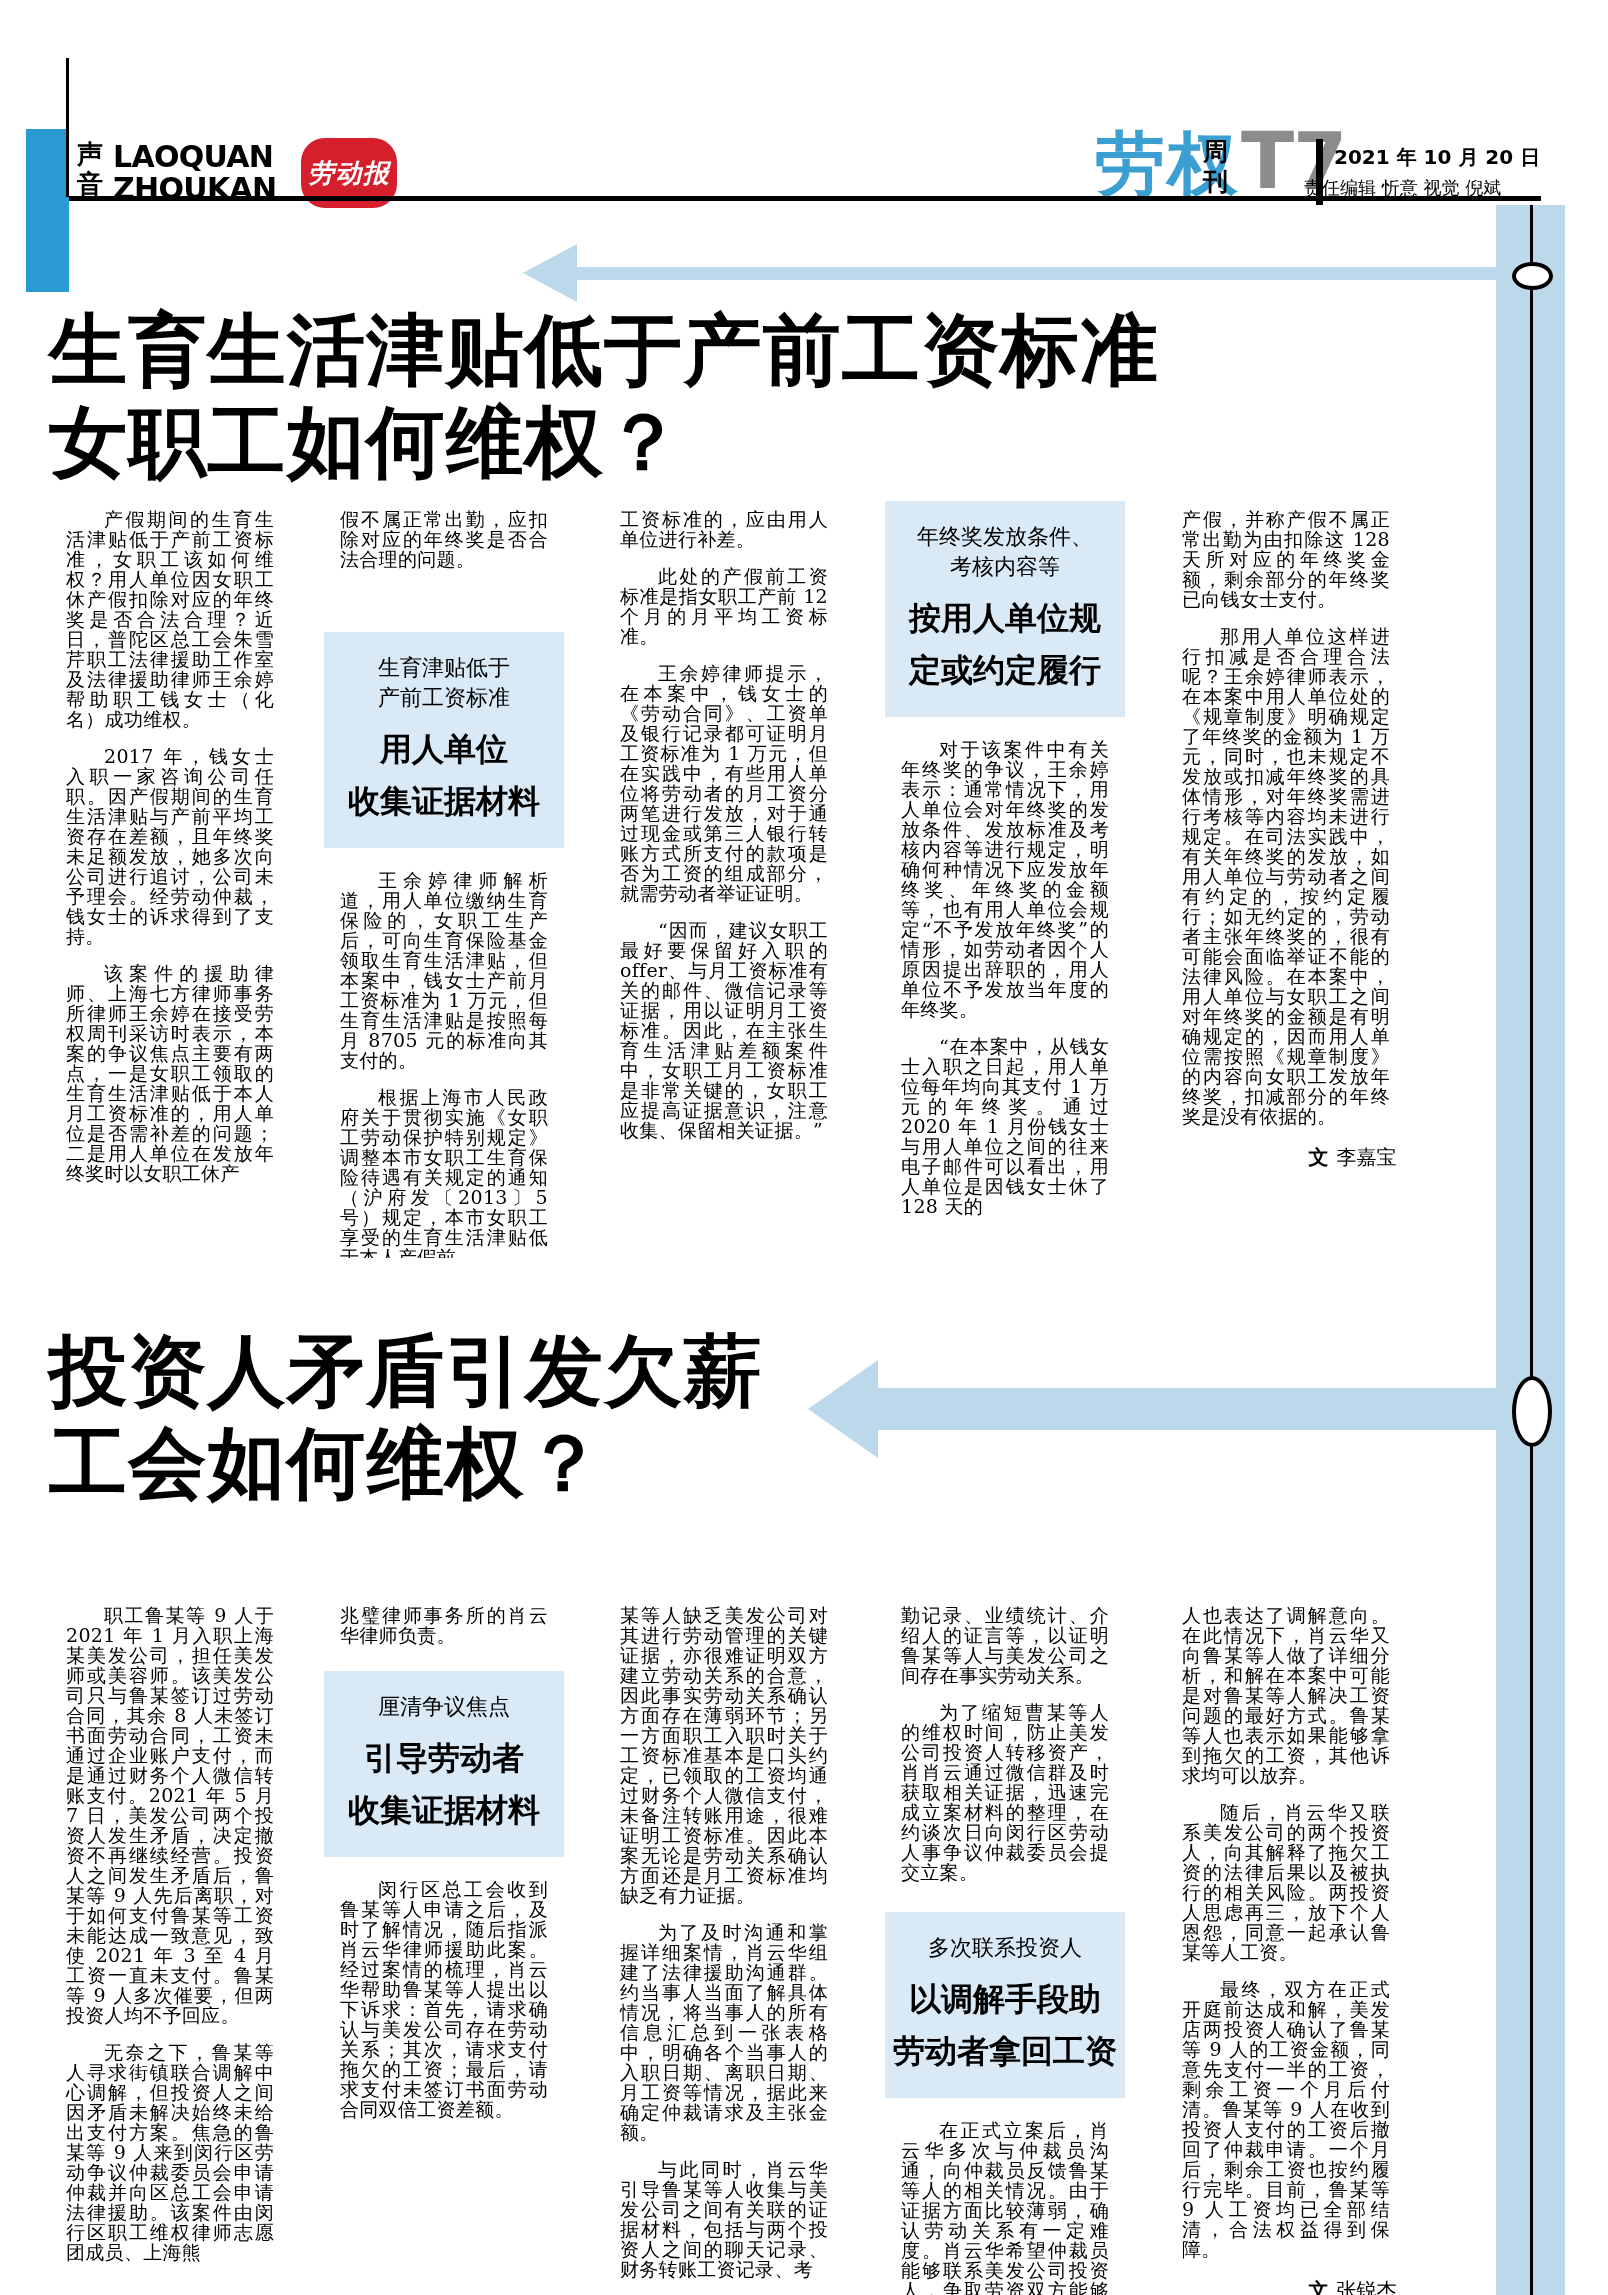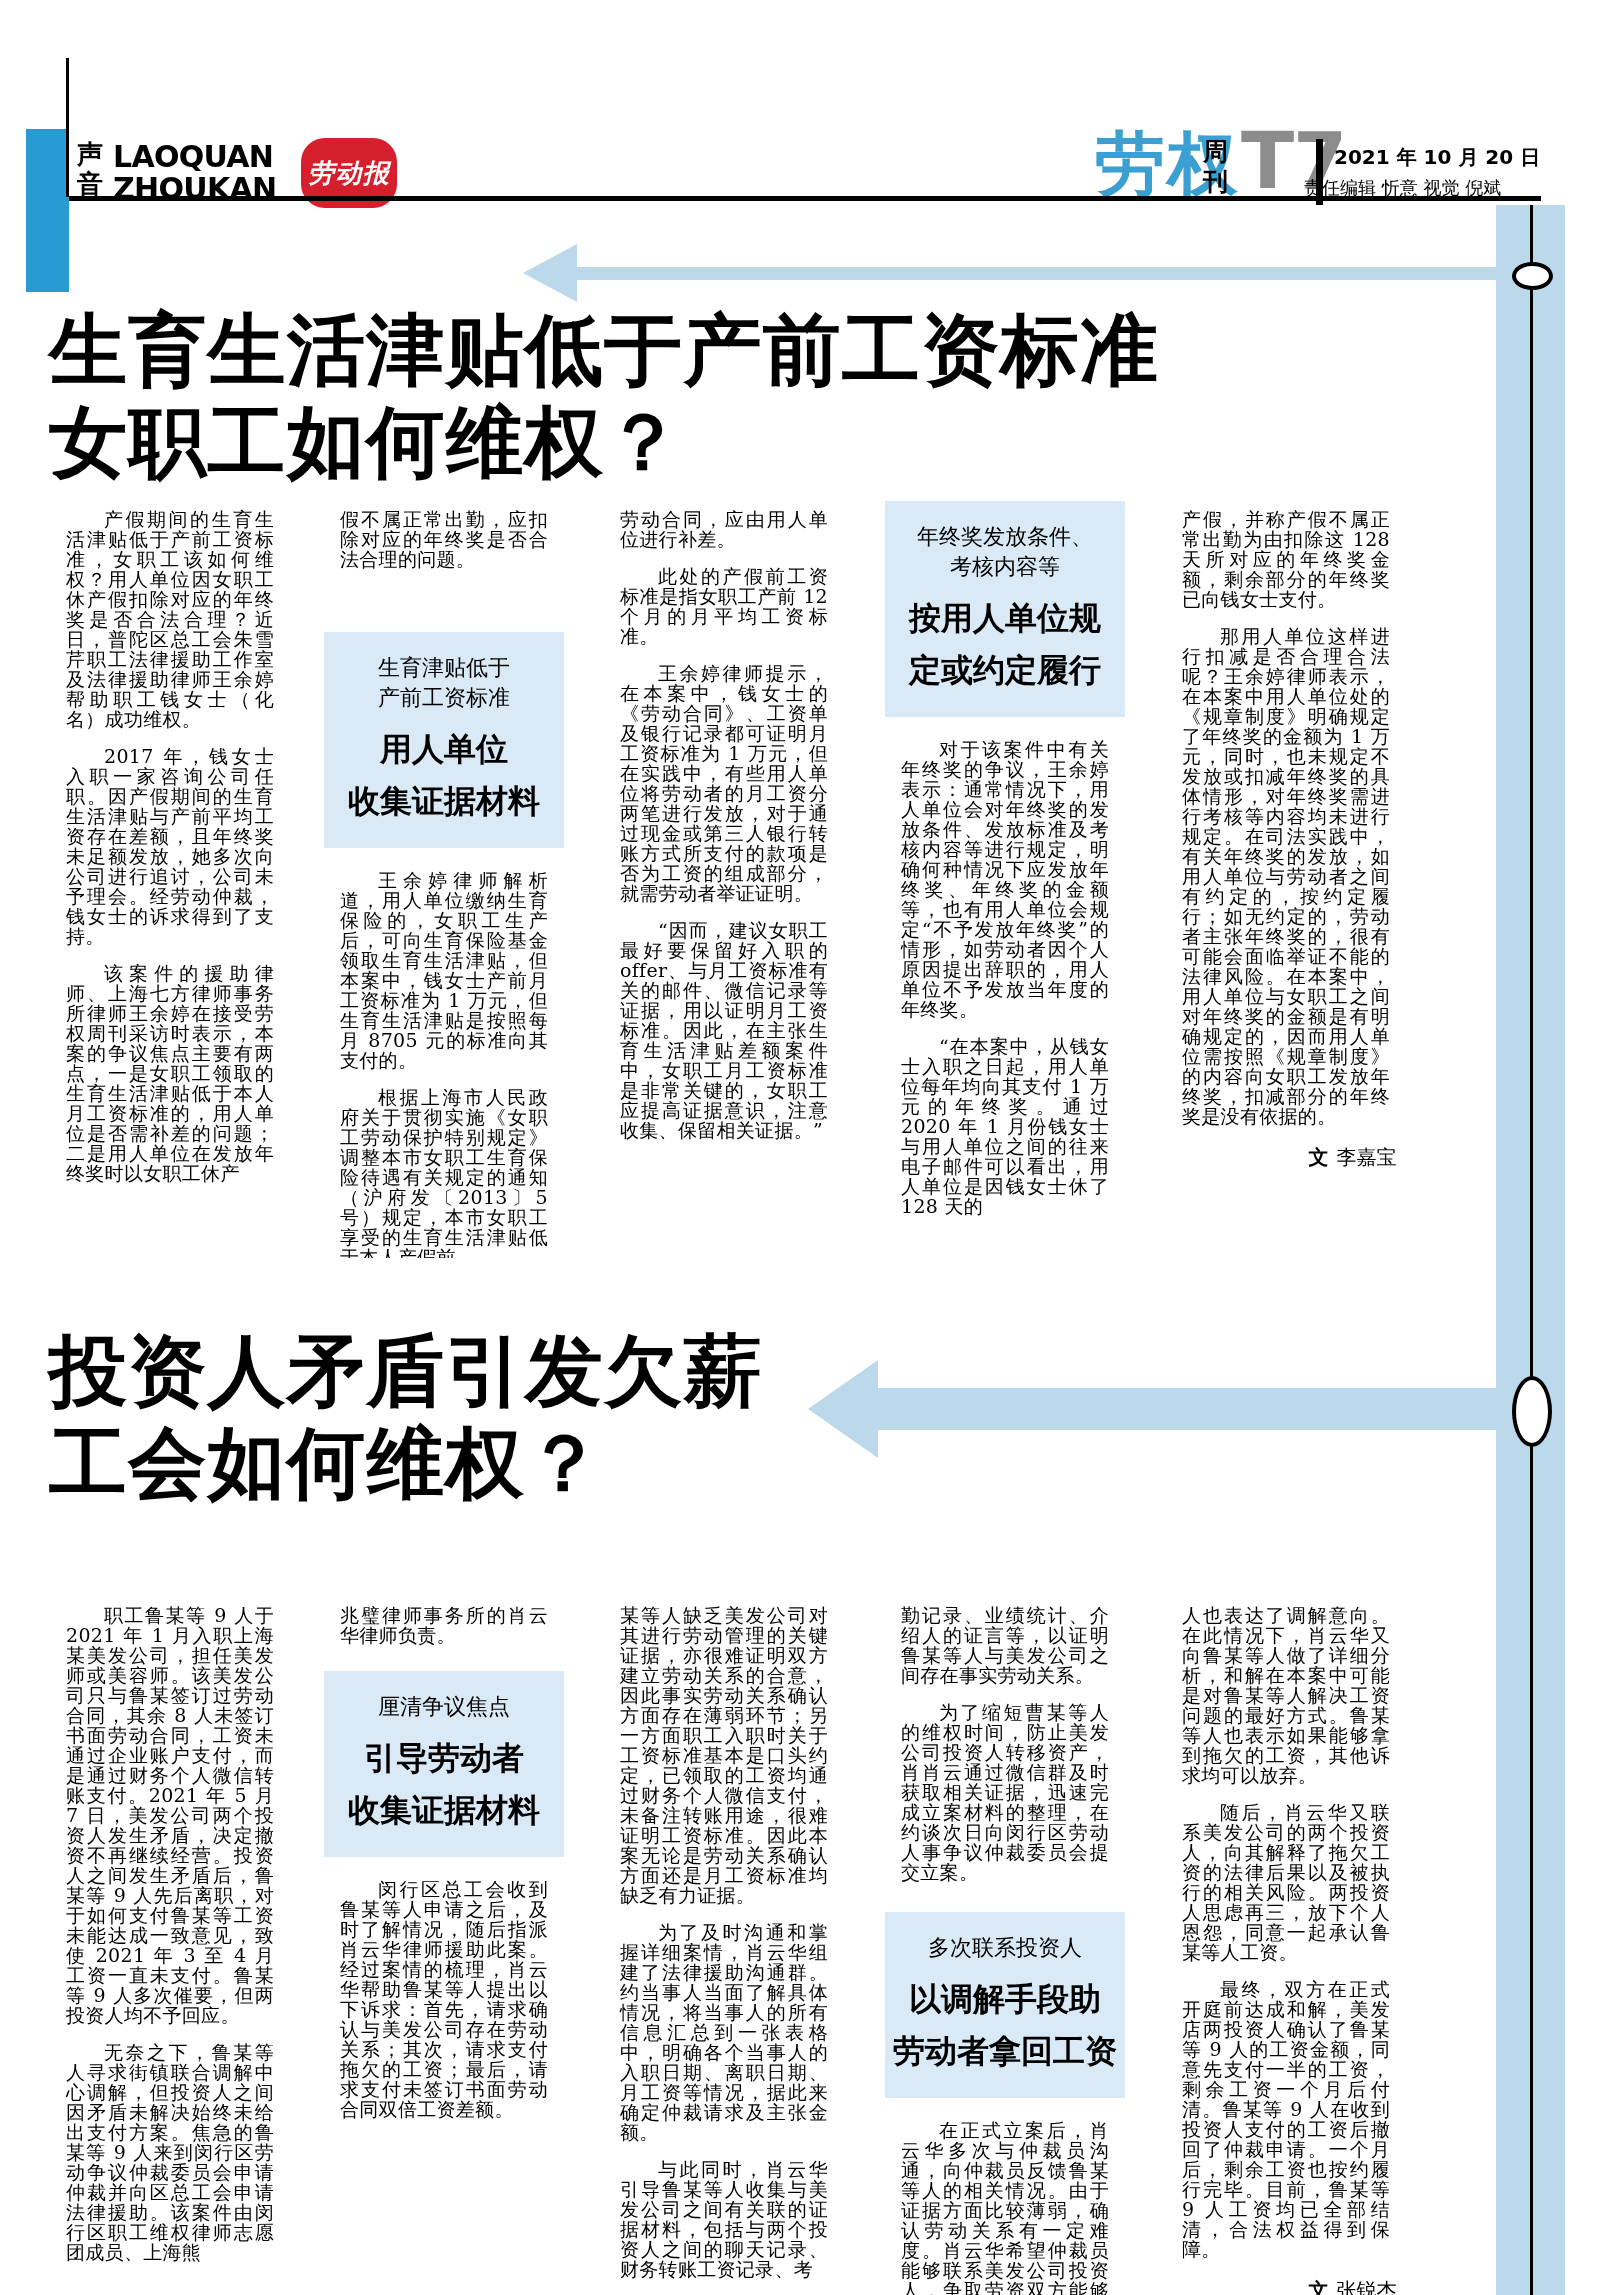--- a/index.html
+++ b/index.html
@@ -130,7 +130,7 @@
         <p class="para">根据上海市人民政府关于贯彻实施《女职工劳动保护特别规定》调整本市女职工生育保险待遇有关规定的通知（沪府发〔2013〕5 号）规定，本市女职工享受的生育生活津贴低于本人产假前</p>
       </div>
       <div class="col">
-        <p class="cont">劳动合同，应由用人单位进行补差。</p>
+        <p class="cont">工资标准的，应由用人单位进行补差。</p>
         <p class="para">此处的产假前工资标准是指女职工产前 12 个月的月平均工资标准。</p>
         <p class="para">王余婷律师提示，在本案中，钱女士的《劳动合同》、工资单及银行记录都可证明月工资标准为 1 万元，但在实践中，有些用人单位将劳动者的月工资分两笔进行发放，对于通过现金或第三人银行转账方式所支付的款项是否为工资的组成部分，就需劳动者举证证明。</p>
         <p class="para">“因而，建议女职工最好要保留好入职的 offer、与月工资标准有关的邮件、微信记录等证据，用以证明月工资标准。因此，在主张生育生活津贴差额案件中，女职工月工资标准是非常关键的，女职工应提高证据意识，注意收集、保留相关证据。”</p>

